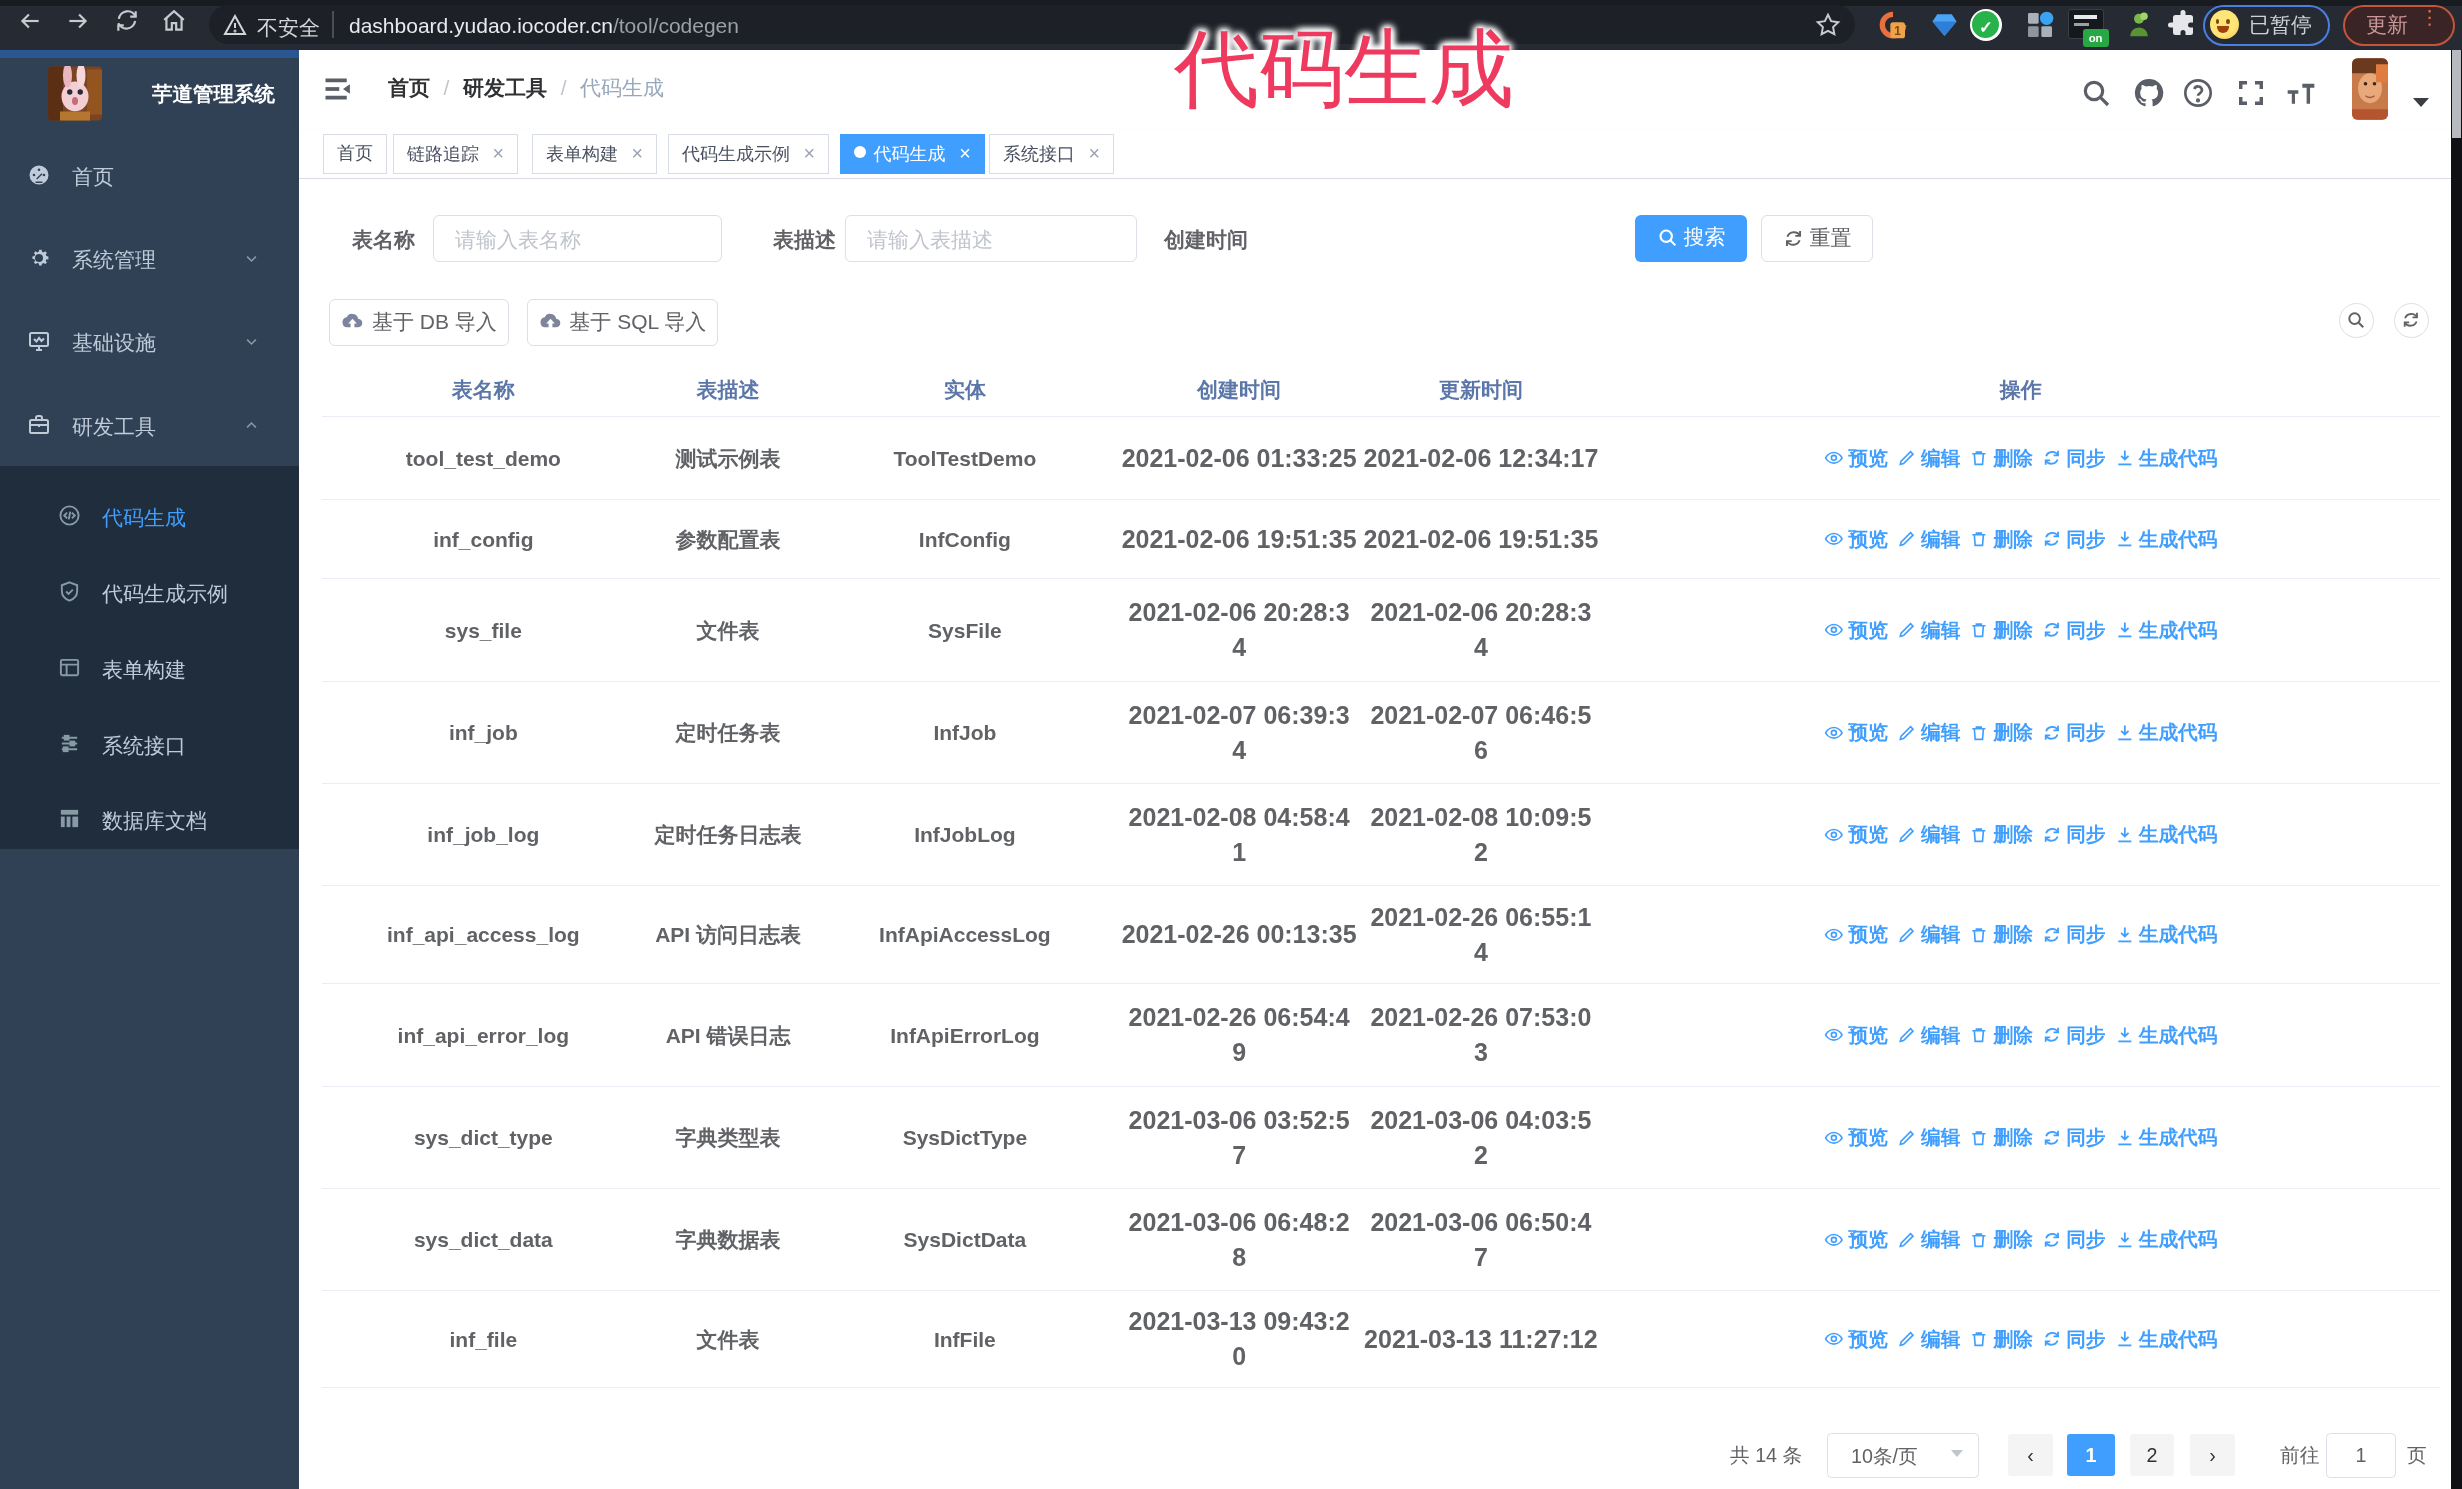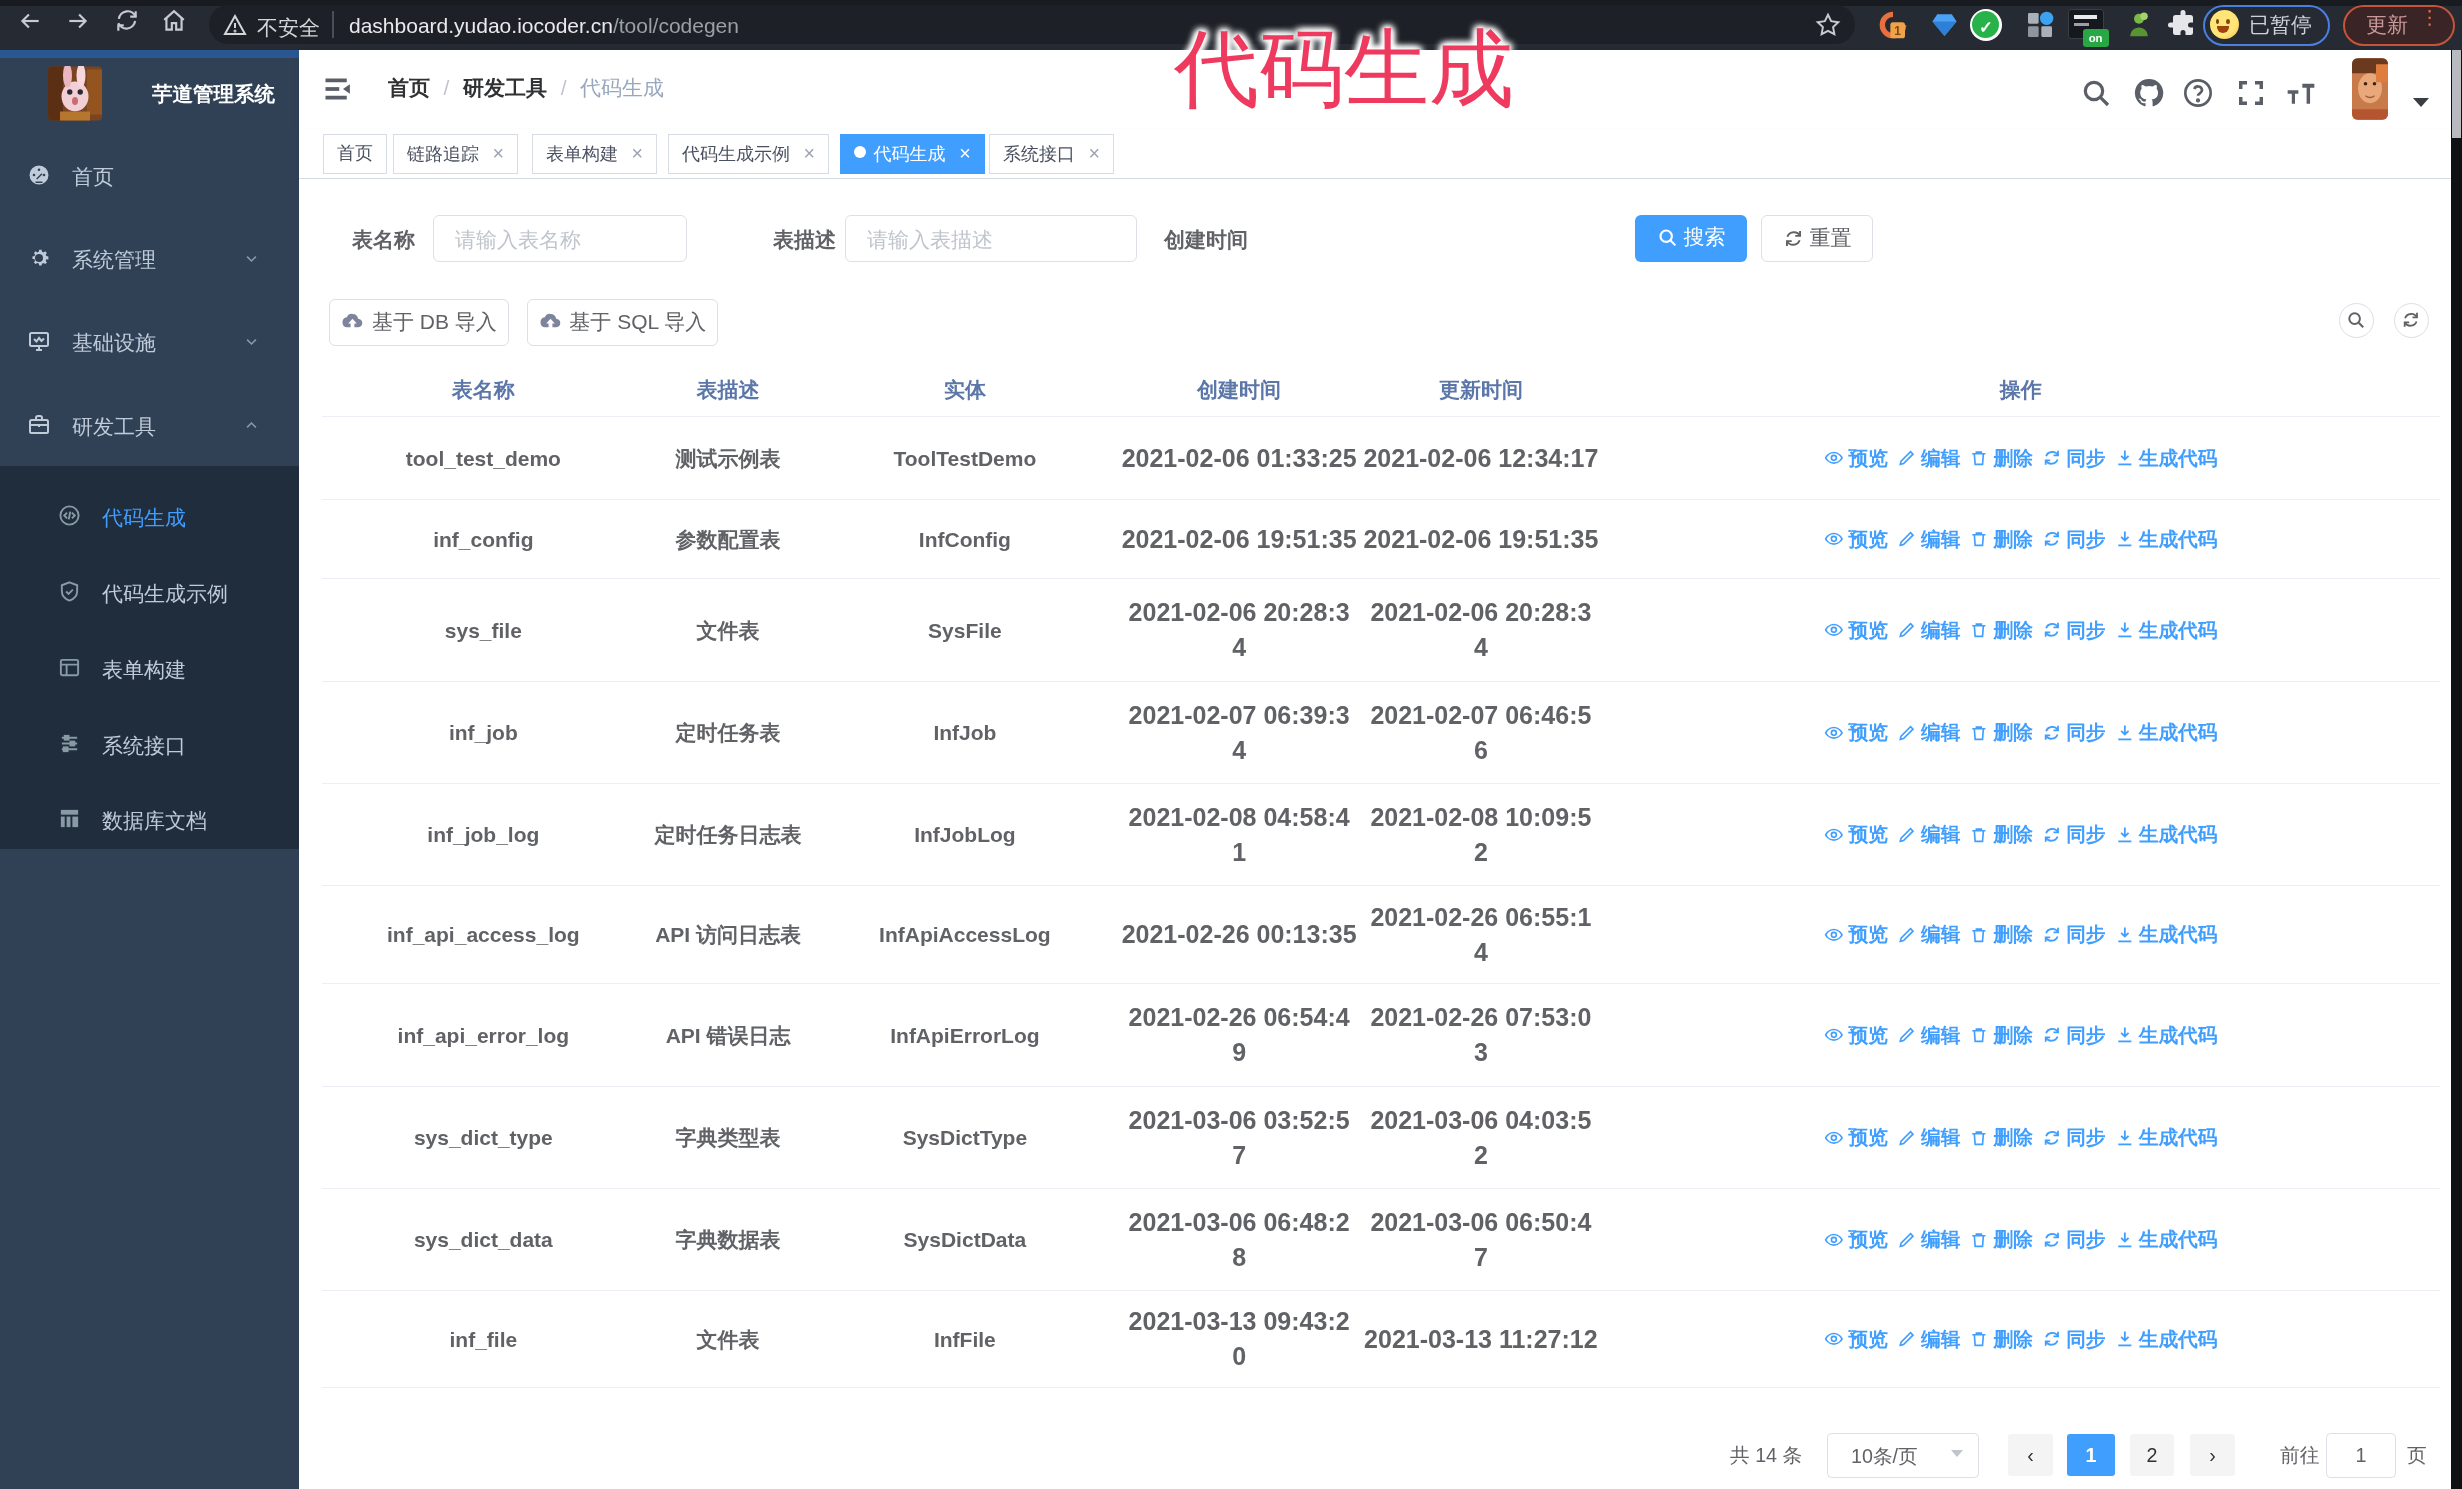--- a/index.html
+++ b/index.html
@@ -324,7 +324,7 @@
 <div id="content">
 
   <label class="flabel" style="left:30px; width:86px; text-align:right; top:47px;">表名称</label>
-  <div class="finput" style="left:134px; width:254px;">
+  <div class="finput" style="left:134px; width:289px;">
       <span class="ph">请输入表名称</span>
     </div>
   <label class="flabel" style="left:451px; width:86px; text-align:right; top:47px;">表描述</label>

